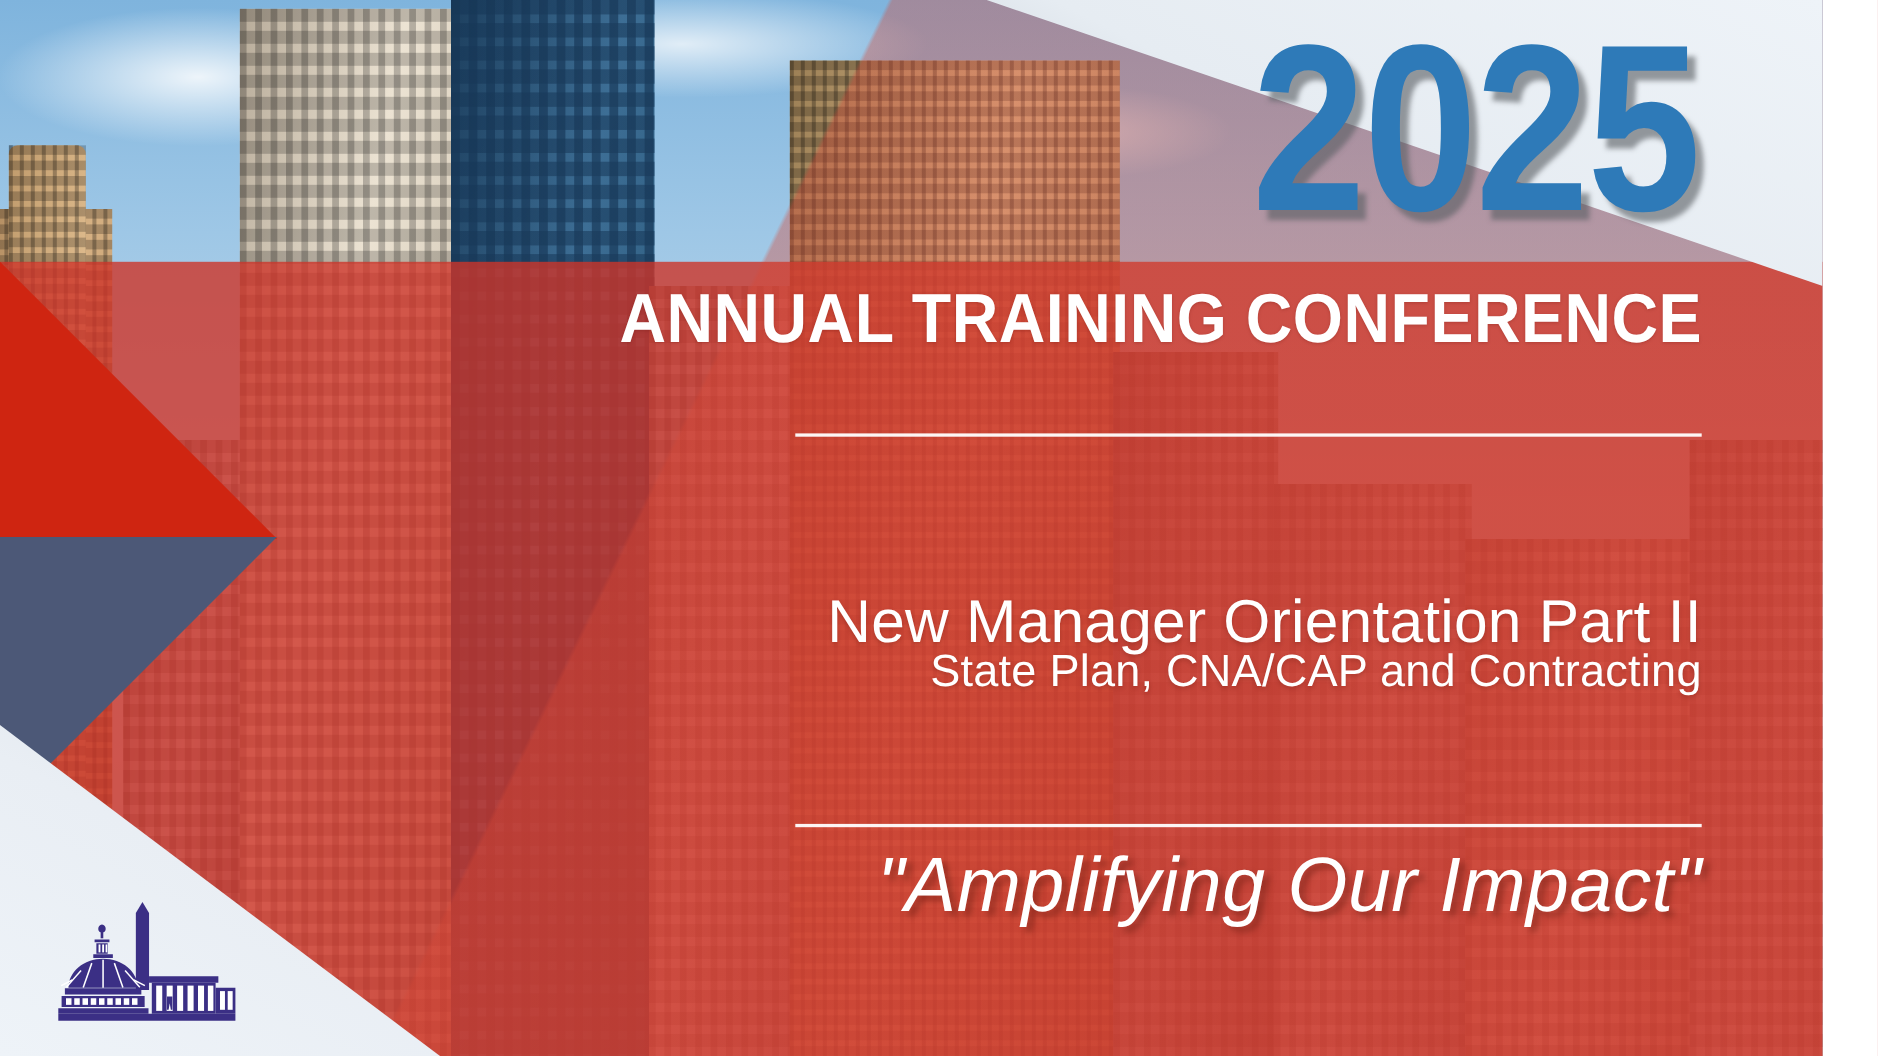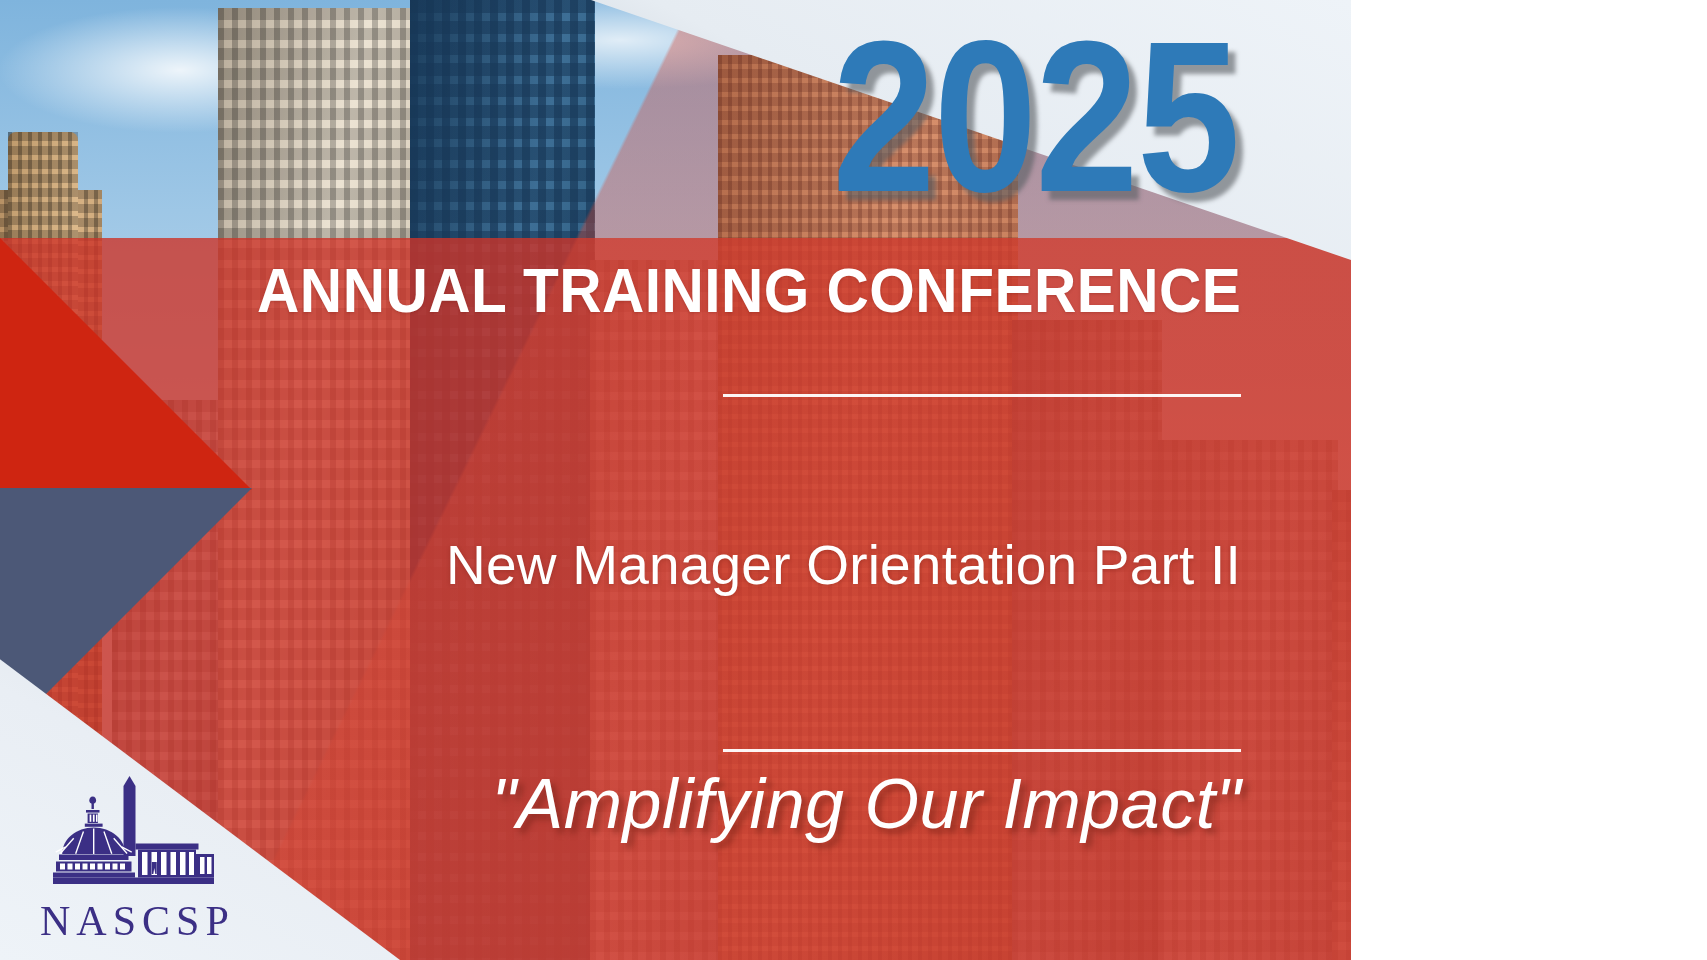--- a/index.html
+++ b/index.html
@@ -15,7 +15,7 @@
   
   .slide {
     position: relative;
-    width: 1351px;
+    width: 1657px;
     height: 960px;
     overflow: hidden;
     background: #eef2f7;

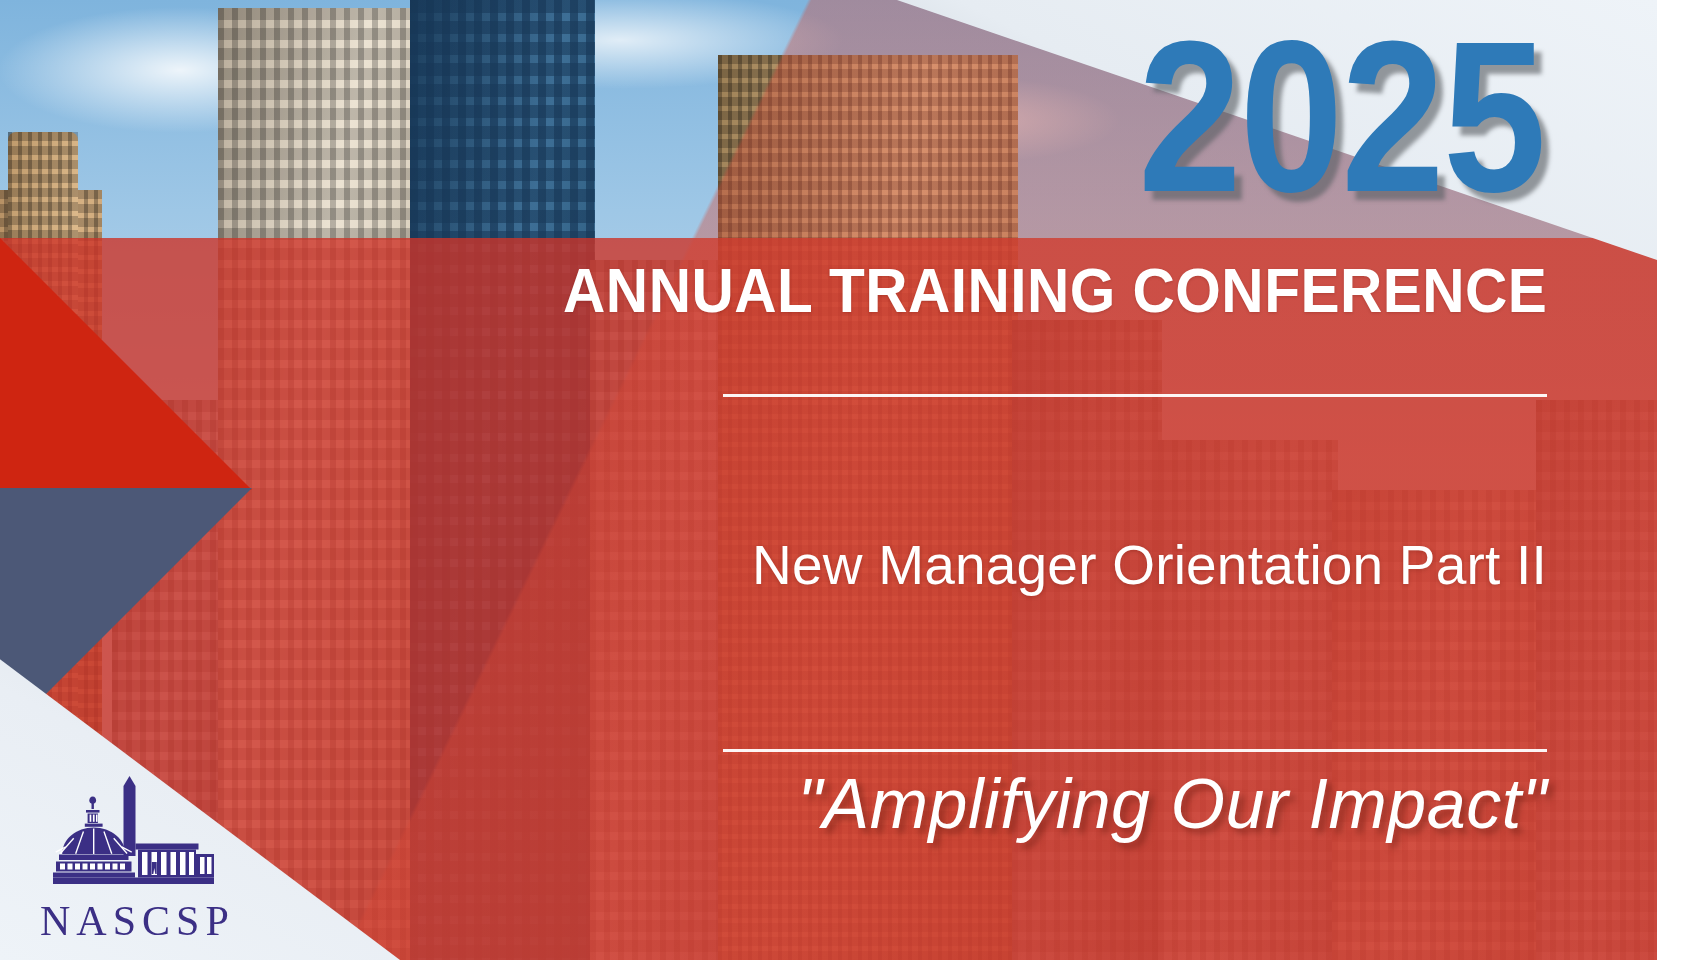--- a/index.html
+++ b/index.html
@@ -295,6 +295,7 @@
   <div class="rule rule-top"></div>
 
   <div class="session-title">New Manager Orientation Part II</div>
+  <div class="session-sub">State Plan, CNA/CAP and Contracting</div>
 
   <div class="rule rule-bot"></div>
 

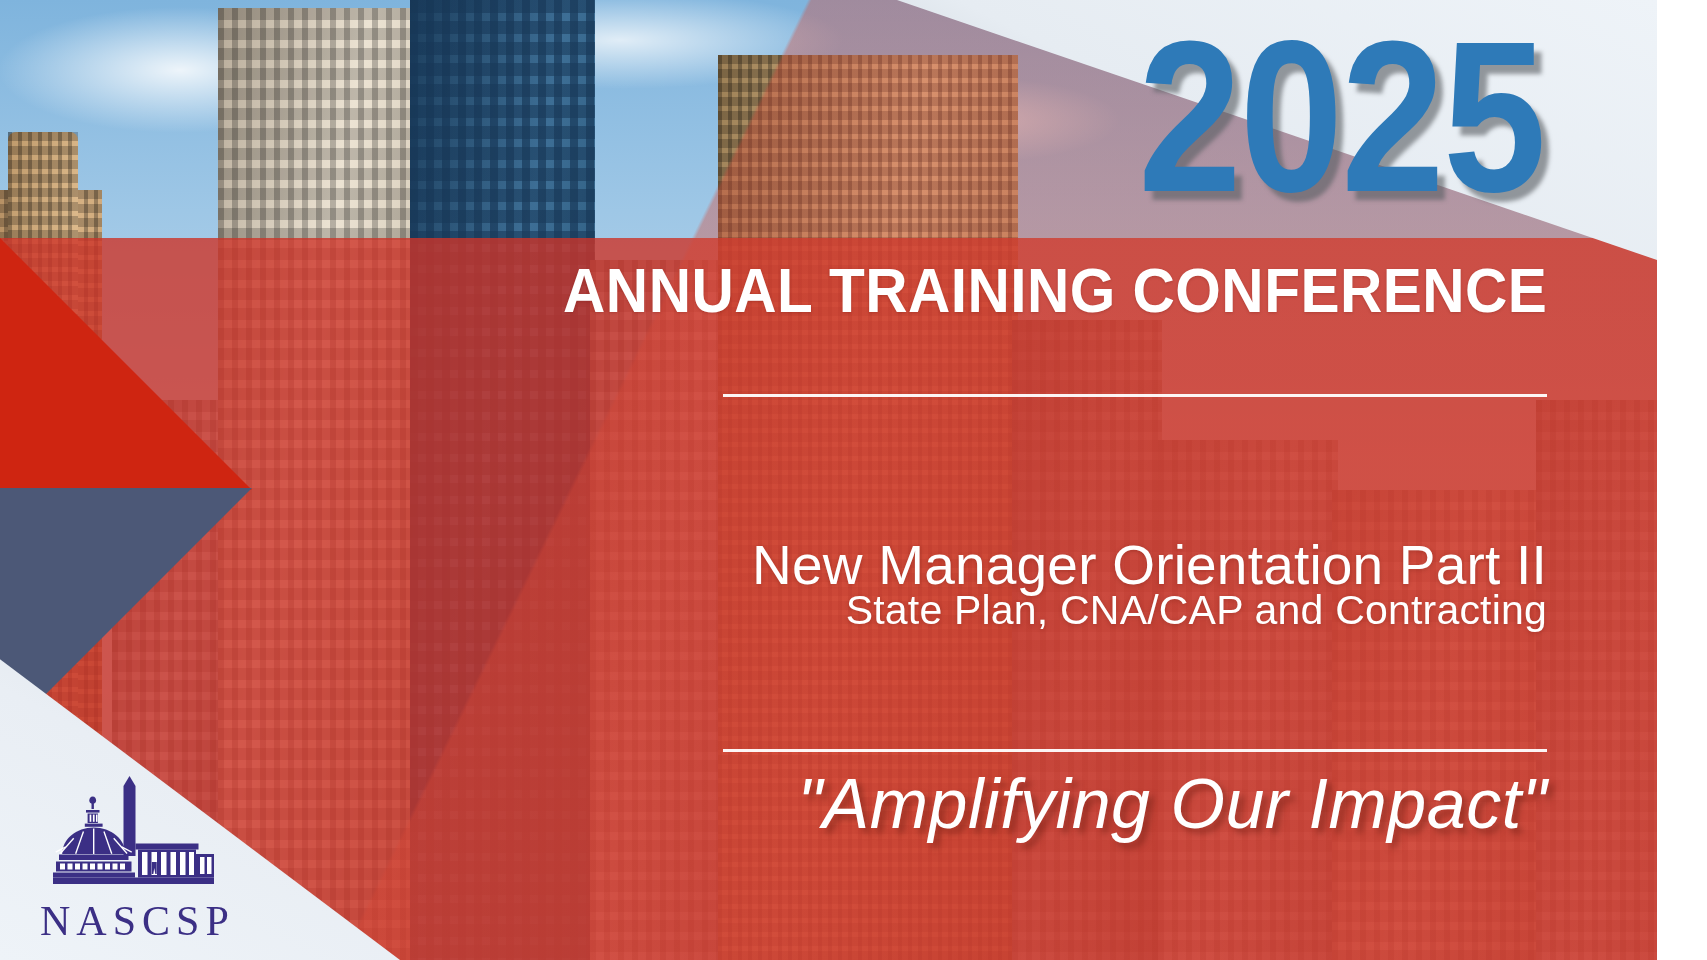--- a/index.html
+++ b/index.html
@@ -366,7 +366,6 @@
         </g>
       </svg>
     </span>
-    <div class="logo-word">NASCSP</div>
   </div>
 
 </div>

